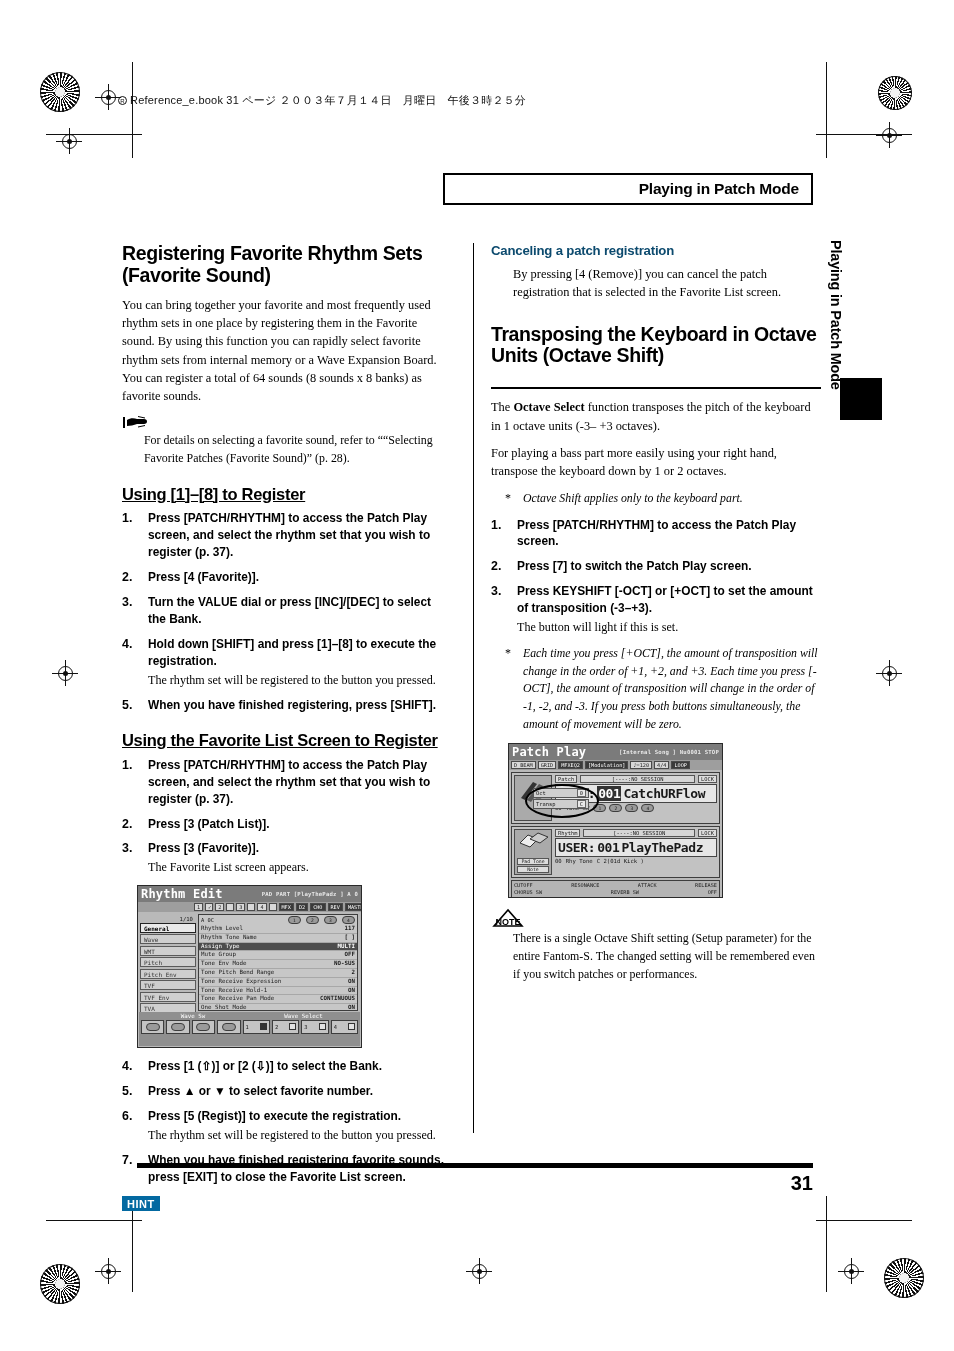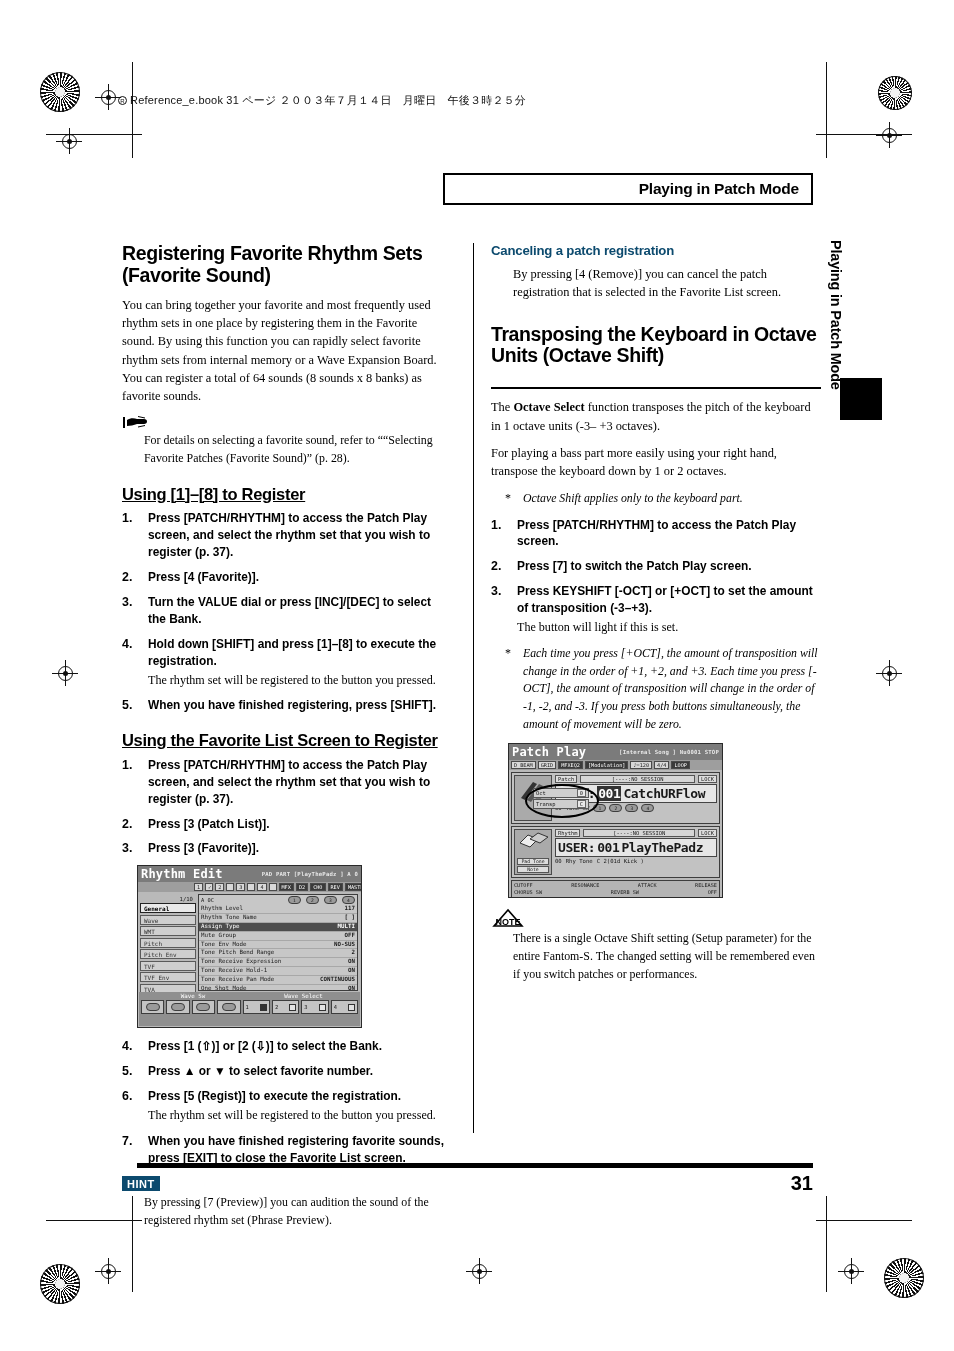--- a/index.html
+++ b/index.html
@@ -385,7 +385,7 @@
     <ol class="steps">
       <li><span class="num">1.</span><span>Press [PATCH/RHYTHM] to access the Patch Play screen, and select the rhythm set that you wish to register (p. 37).</span></li>
       <li><span class="num">2.</span><span>Press [3 (Patch List)].</span></li>
-      <li><span class="num">3.</span><span>Press [3 (Favorite)].</span></li>
+      <li><span class="num">3.</span><span>Press [3 (Favorite)].</span><span class="after">The Favorite List screen appears.</span></li>
     </ol>
 
     <div class="lcd" id="rhythm-edit-screen" style="margin:8px 0 10px 0;">

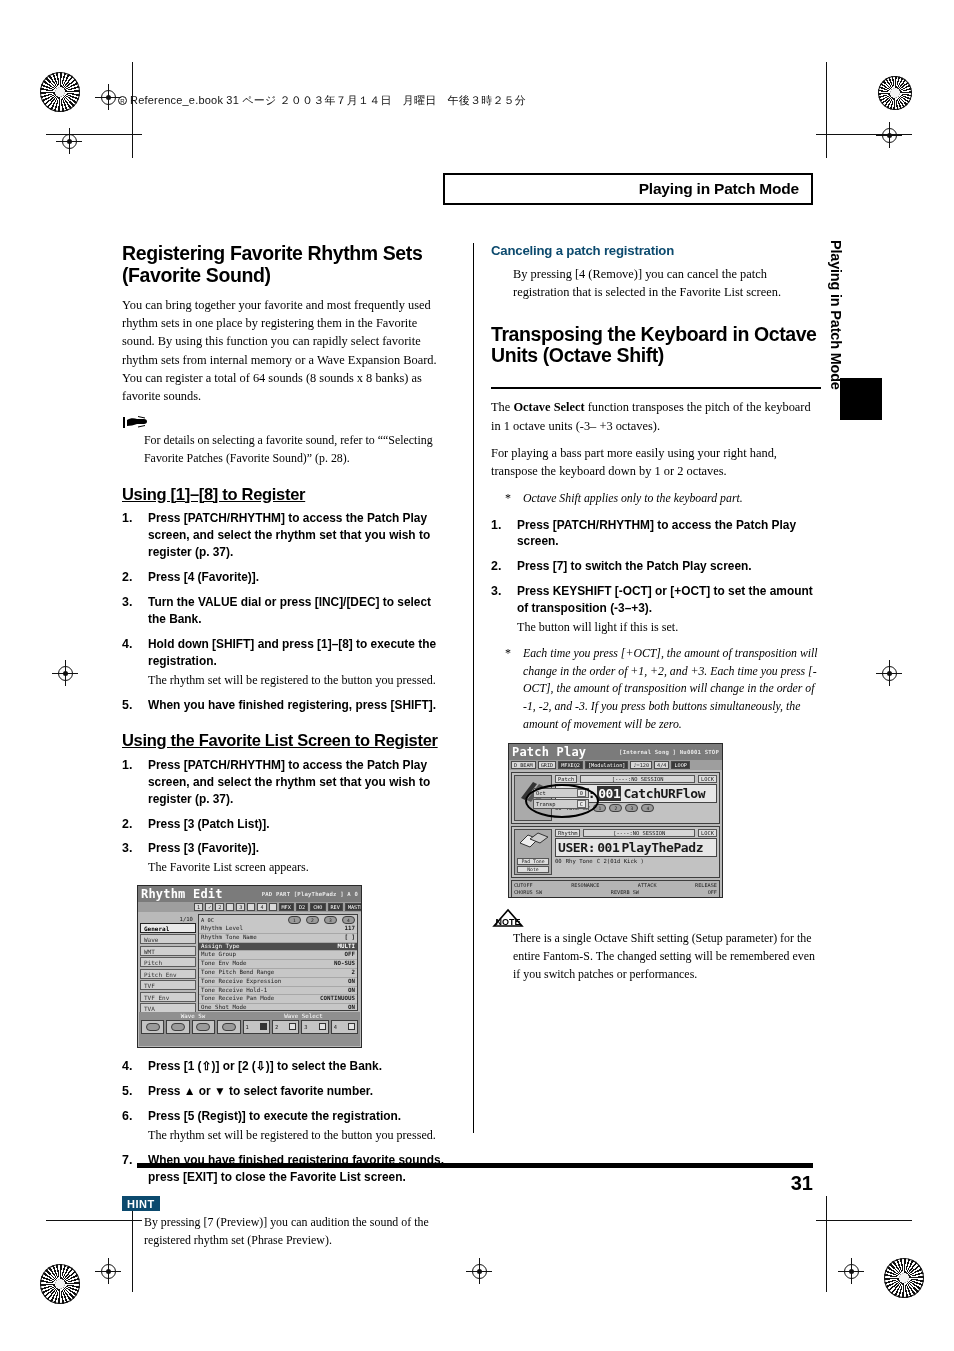--- a/index.html
+++ b/index.html
@@ -147,7 +147,7 @@
   .icon-hand svg { display:block; }
   .badge {
     display:inline-block; font-family:"Liberation Sans", sans-serif;
-    font-weight:bold; font-size:11px; color:#fff; background:#0c4a6e;
+    font-weight:bold; font-size:11px; color:#fff; background:#0369a1;
     padding:2px 5px 1px 5px; letter-spacing:0.5px;
   }
   .note-icon {

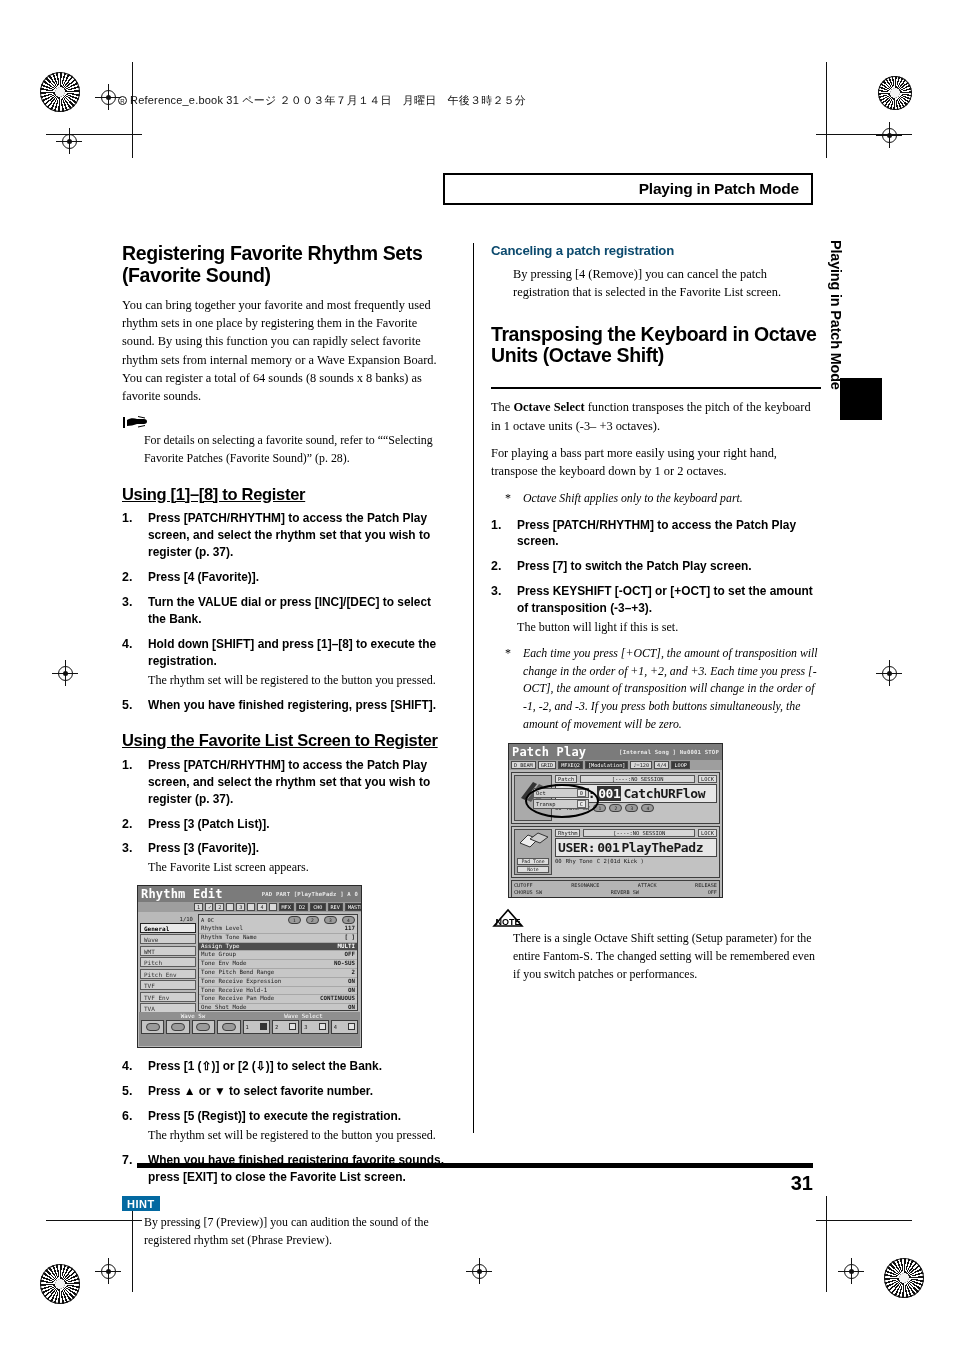--- a/index.html
+++ b/index.html
@@ -526,7 +526,6 @@
 
     <div class="callout">
       <span class="badge">HINT</span>
-      <p class="note-sub">By pressing [7 (Preview)] you can audition the sound of the registered rhythm set (Phrase Preview).</p>
     </div>
   </div>
 

